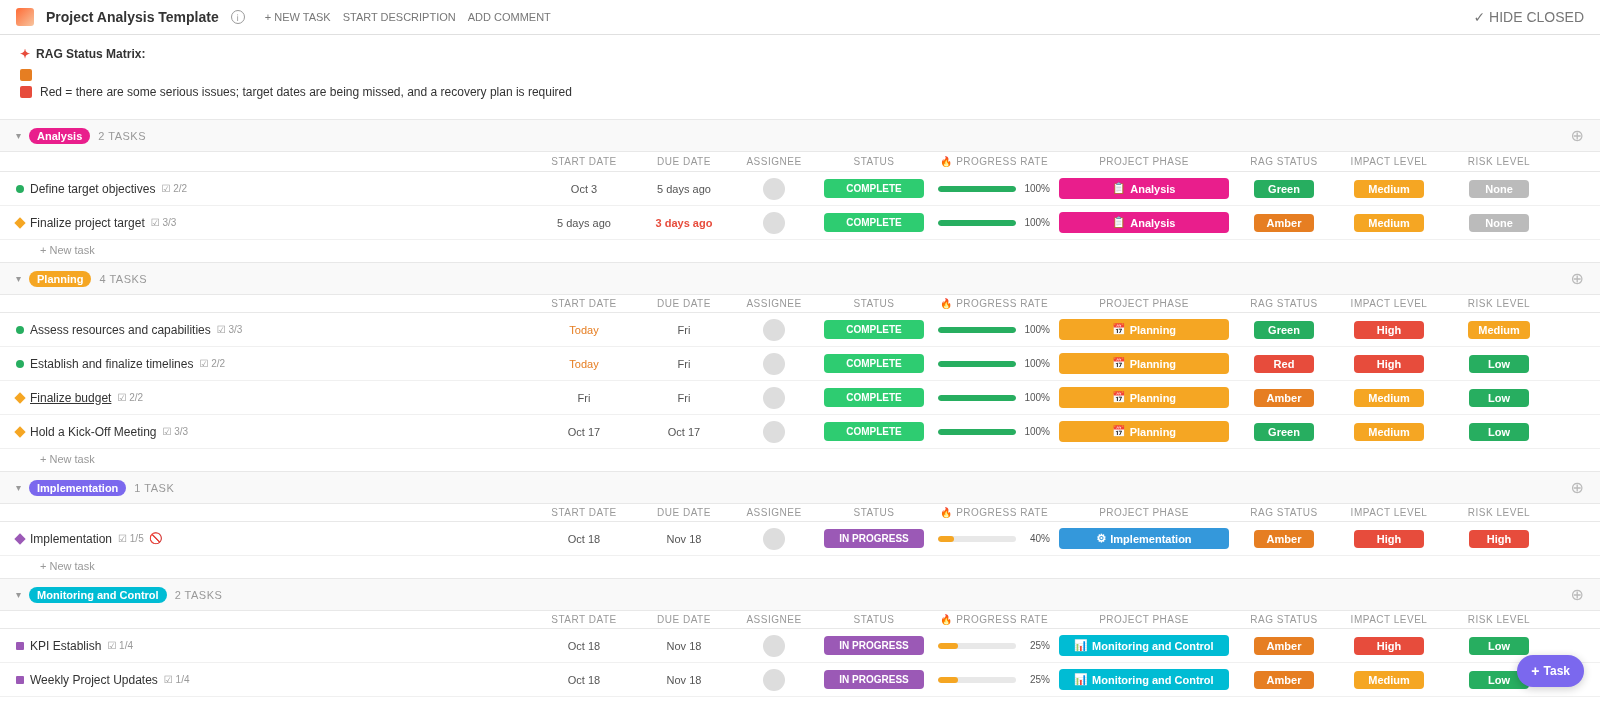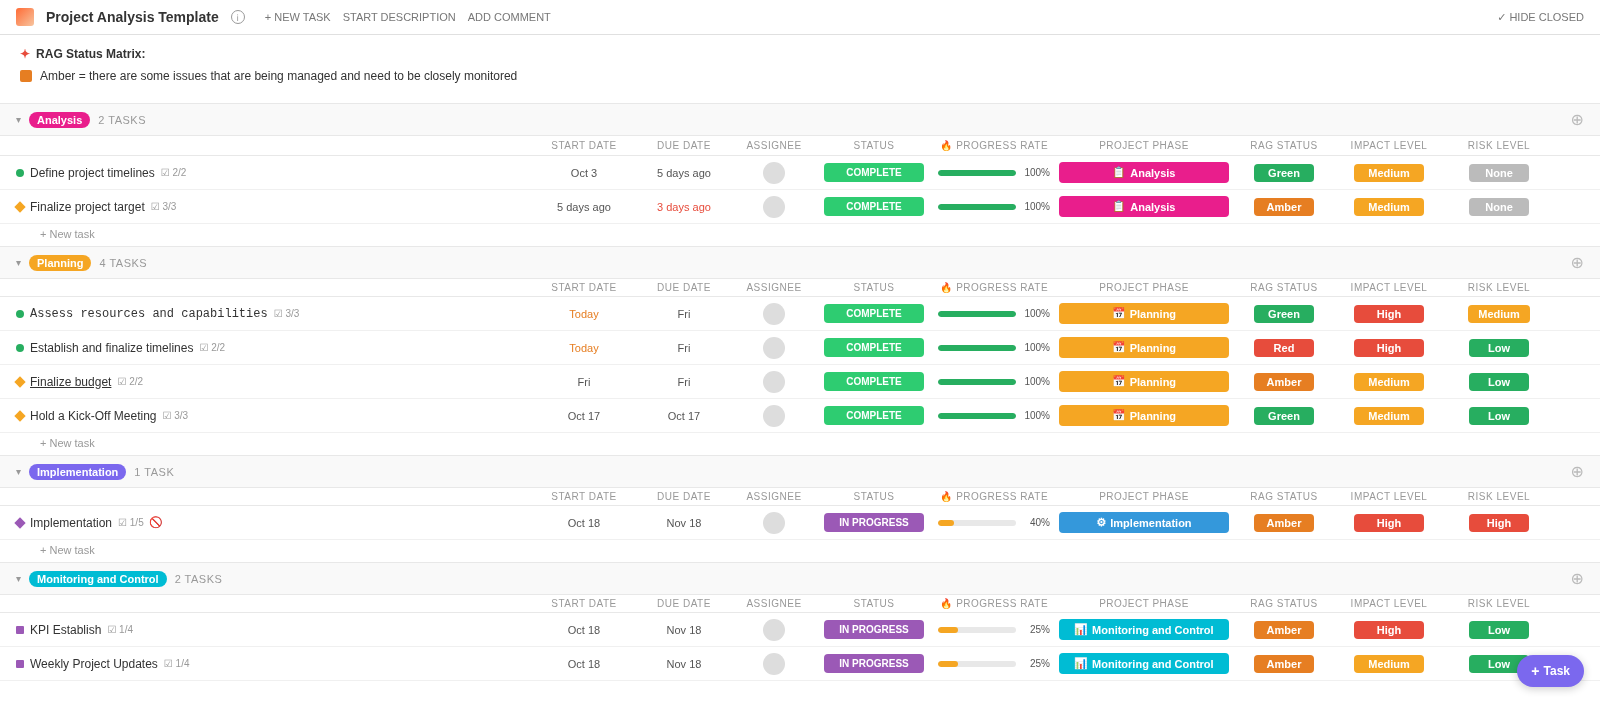--- a/index.html
+++ b/index.html
@@ -11,7 +11,7 @@
     .header-icon { width: 18px; height: 18px; background: linear-gradient(135deg, #ff6b35, #f7c59f); border-radius: 3px; display: inline-block; }
     .header-actions { display: flex; gap: 12px; margin-left: 8px; }
     .header-btn { font-size: 11px; color: #777; cursor: pointer; display: flex; align-items: center; gap: 3px; }
-    .hide-closed { margin-left: auto; font-size: 11px; color: #777; cursor: pointer; display: flex; align-items: center; gap: 4px; }
+    .hide-closed { margin-left: auto; font-size: 14px; color: #777; cursor: pointer; display: flex; align-items: center; gap: 4px; }
     .info-icon { width: 14px; height: 14px; border: 1px solid #999; border-radius: 50%; display: inline-flex; align-items: center; justify-content: center; font-size: 9px; color: #999; }
 
     

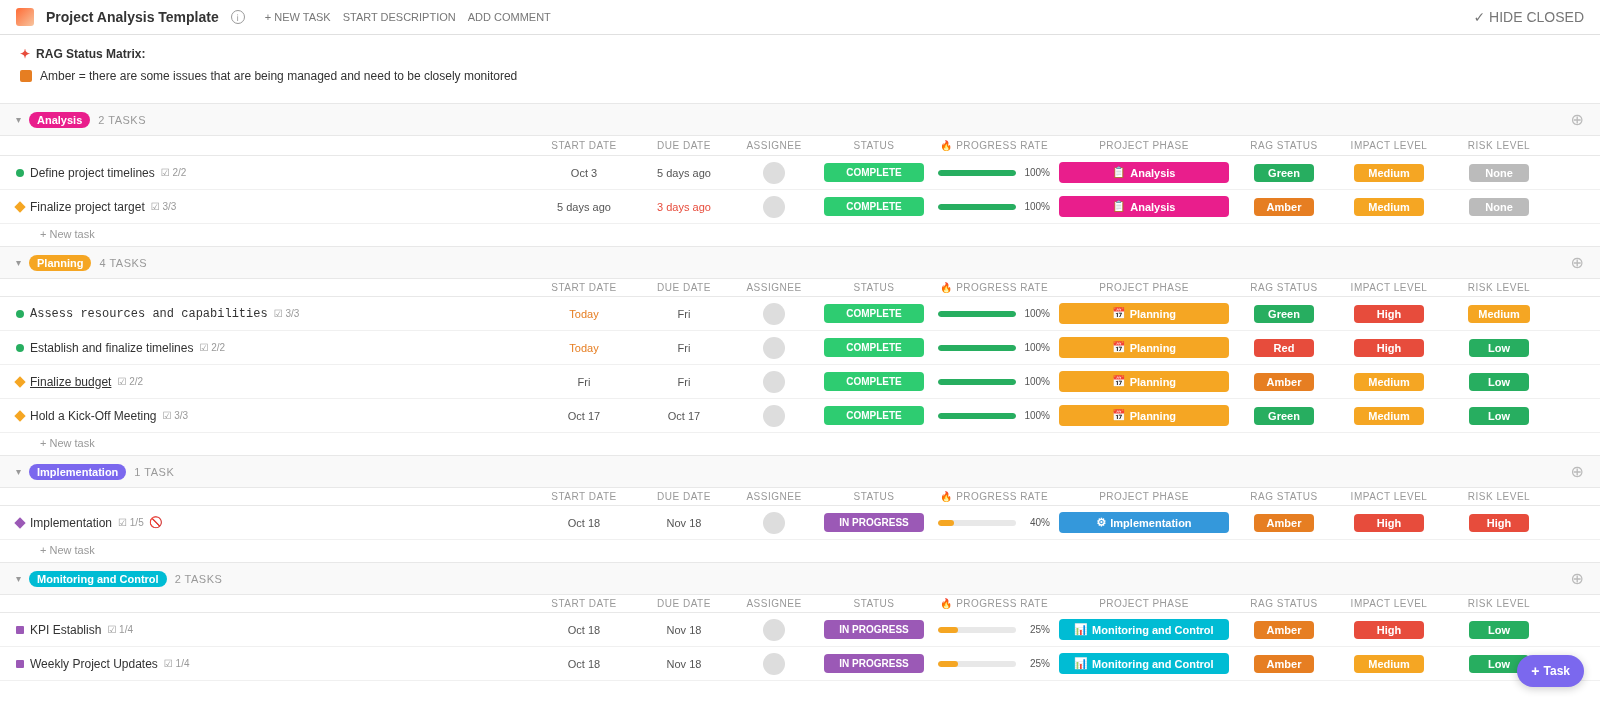--- a/index.html
+++ b/index.html
@@ -85,7 +85,6 @@
   <ul class="rag-list">
     <li>
       <span class="rag-dot amber"></span>
-      <span>Amber = there are some issues that are being managed and need to be closely monitored</span>
     </li>
   </ul>
 </div>

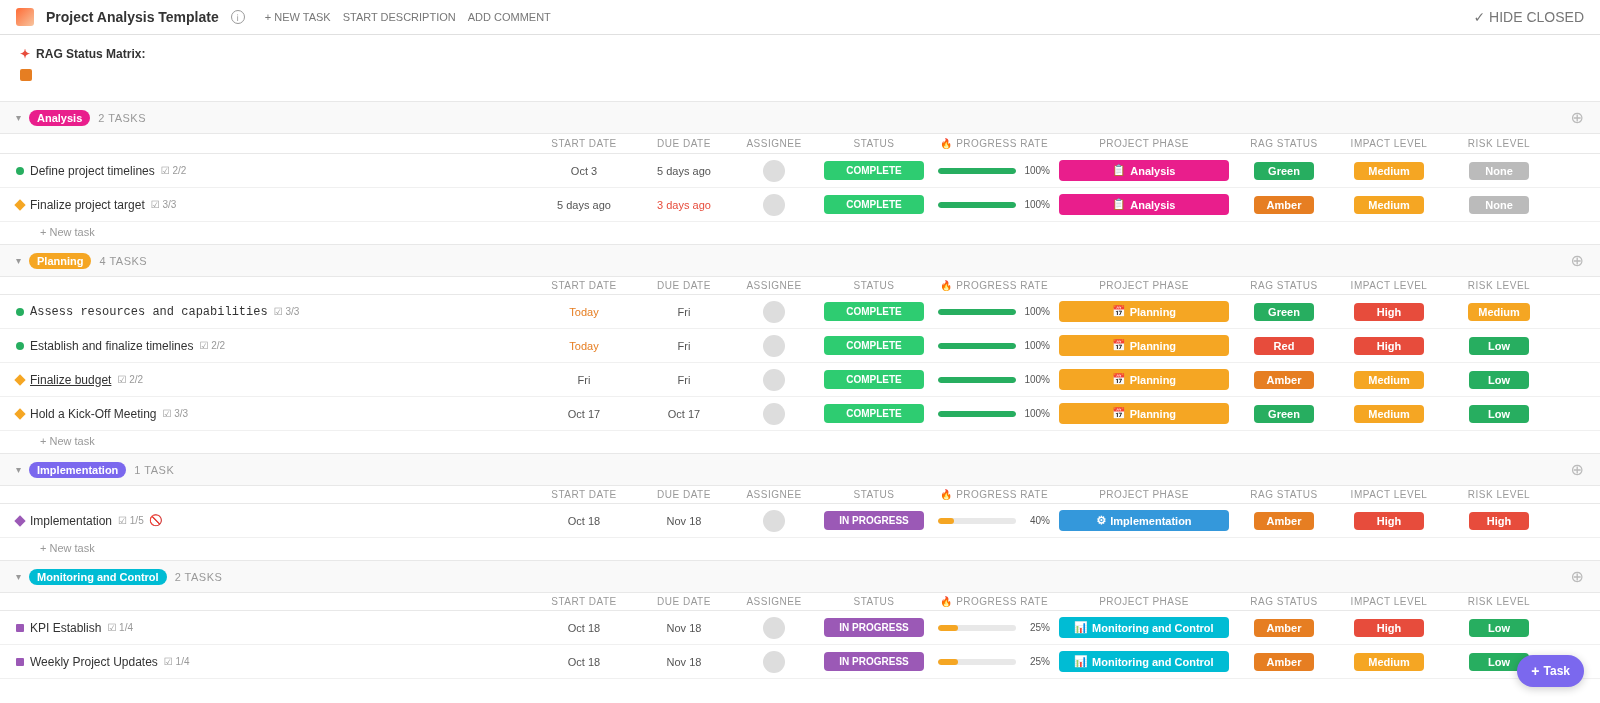--- a/index.html
+++ b/index.html
@@ -85,6 +85,10 @@
   <ul class="rag-list">
     <li>
       <span class="rag-dot amber"></span>
+    </li>
+    <li>
+      <span class="rag-dot red"></span>
+      <span>Red = there are some serious issues; target dates are being missed, and a recovery plan is required</span>
     </li>
   </ul>
 </div>

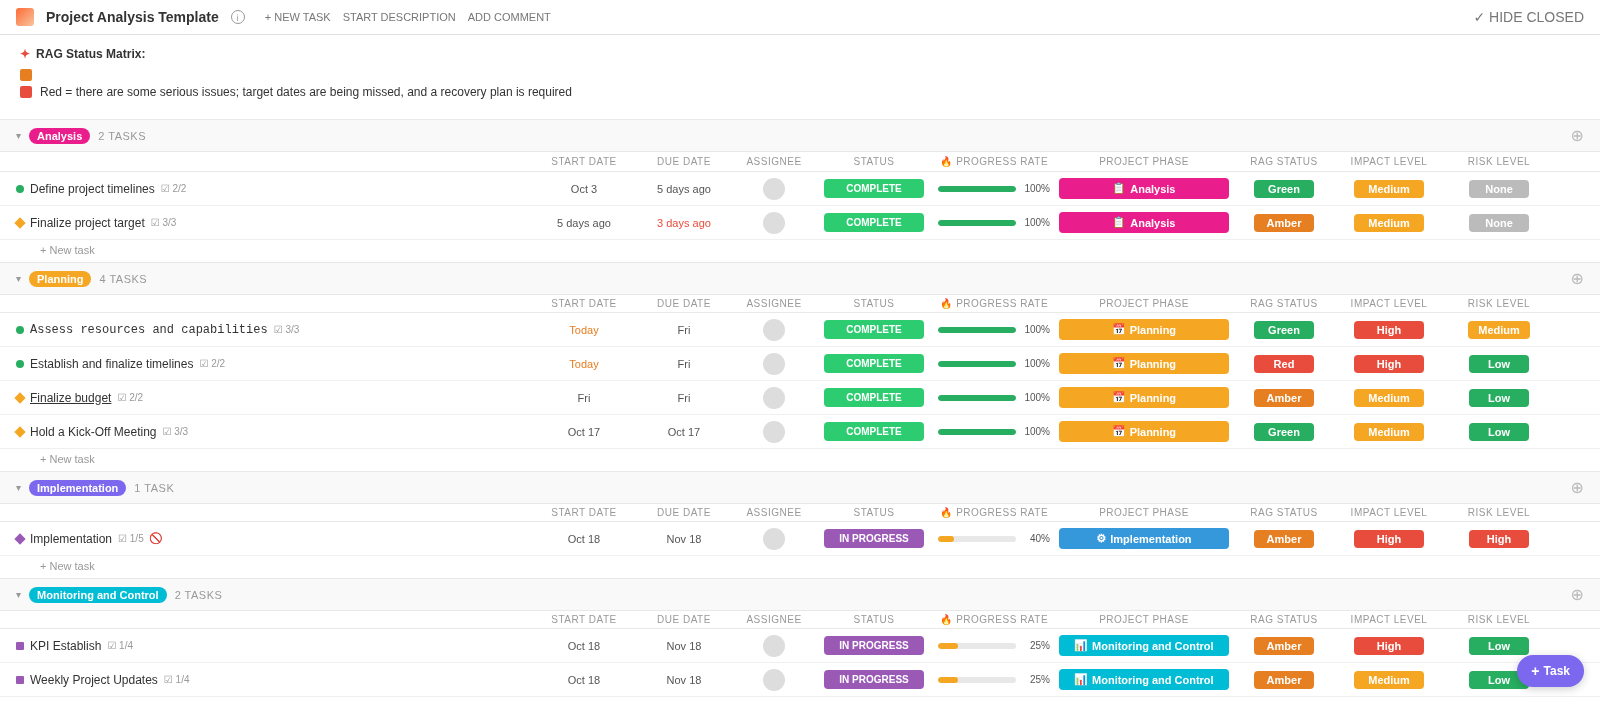--- a/index.html
+++ b/index.html
@@ -116,7 +116,7 @@
     <div class="task-row">
       <div class="task-name">
         <span style="width:8px;height:8px;border-radius:50%;background:#27ae60;flex-shrink:0;display:inline-block;"></span>
-        <span style="cursor:pointer;">Define project timelines</span>
+        <span style="cursor:pointer;">Define target objectives</span>
         <span style="font-size:10px;color:#999;">☑ 2/2</span>
       </div>
       <div class="task-date cell-center" style="text-align: center; font-size: 11px; color: rgb(85, 85, 85);">Oct 3</div>

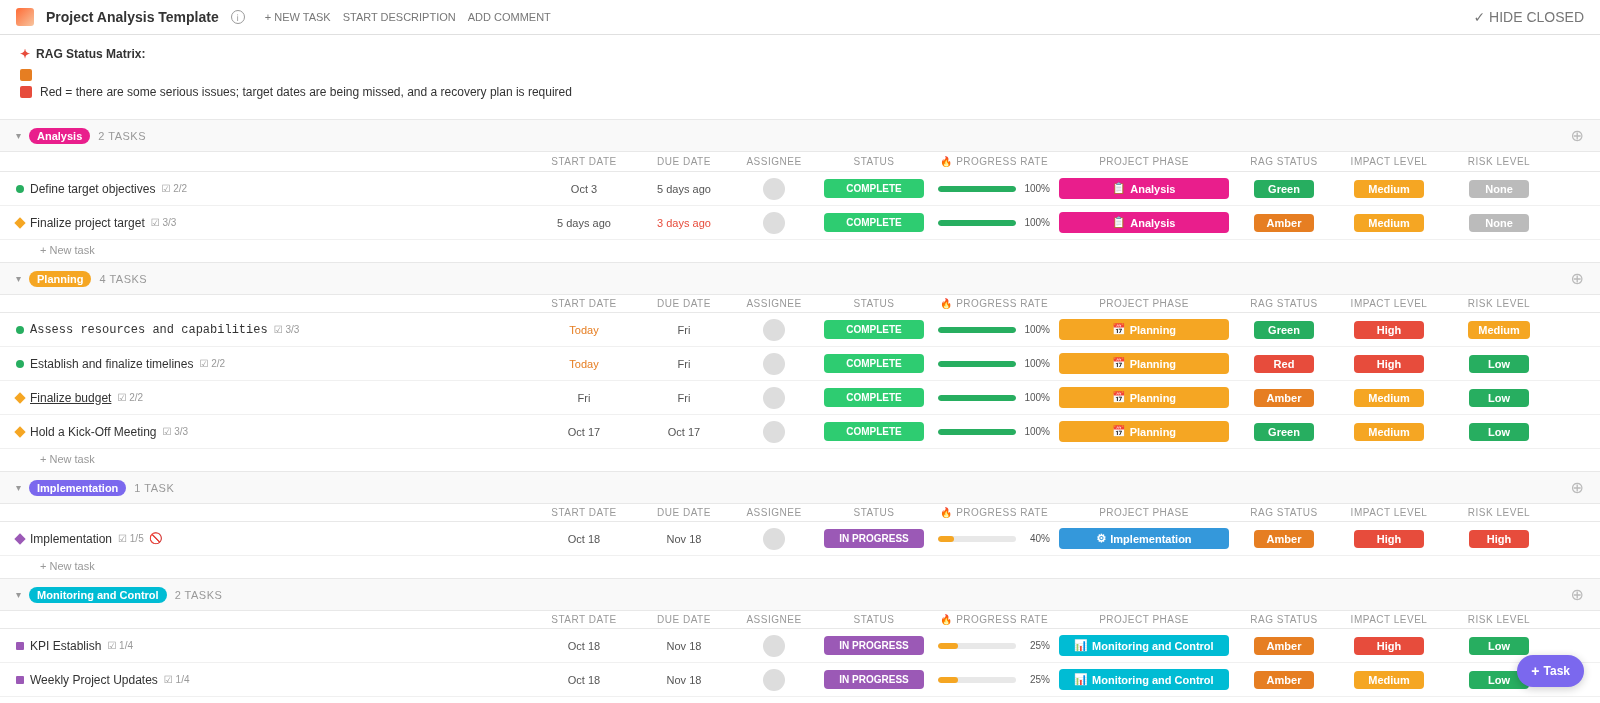--- a/index.html
+++ b/index.html
@@ -154,7 +154,7 @@
         <span style="font-size:10px;color:#999;">☑ 3/3</span>
       </div>
       <div class="task-date cell-center" style="text-align: center; font-size: 11px; color: rgb(85, 85, 85);">5 days ago</div>
-      <div class="task-date cell-center" style="text-align: center; font-size: 11px; color: rgb(231, 76, 60); font-weight: 400;">3 days ago</div>
+      <div class="task-date cell-center" style="text-align: center; font-size: 11px; color: rgb(231, 76, 60); font-weight: 700;">3 days ago</div>
       <div class="cell-center">
         <div style="width:22px;height:22px;border-radius:50%;background:#ddd;margin:0 auto;"></div>
       </div>

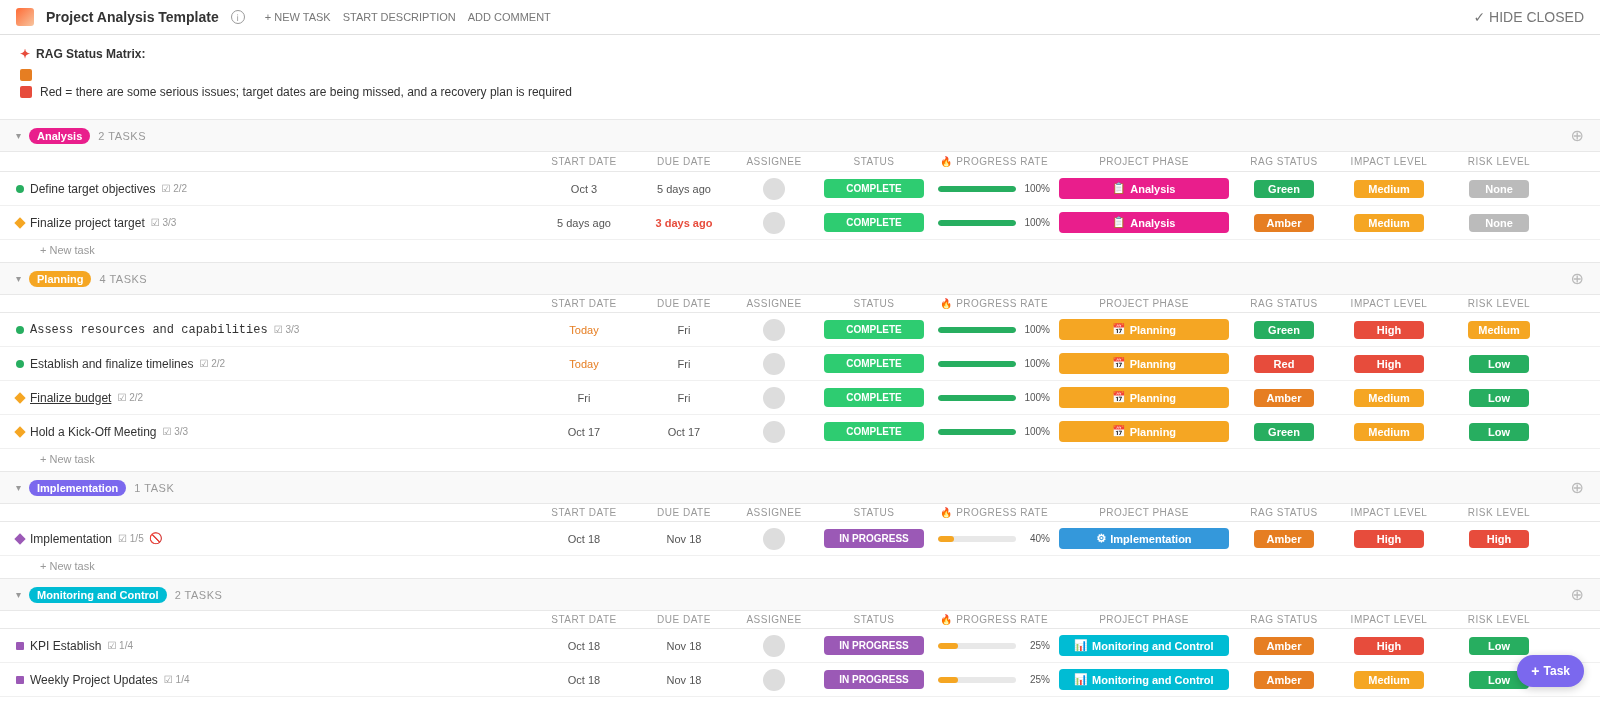--- a/index.html
+++ b/index.html
@@ -204,7 +204,7 @@
     <div class="task-row">
       <div class="task-name">
         <span style="width:8px;height:8px;border-radius:50%;background:#27ae60;flex-shrink:0;display:inline-block;"></span>
-        <span style="cursor:pointer;font-family:Liberation Mono, monospace;">Assess resources and capabilities</span>
+        <span style="cursor:pointer;">Assess resources and capabilities</span>
         <span style="font-size:10px;color:#999;">☑ 3/3</span>
       </div>
       <div class="task-date cell-center" style="text-align: center; font-size: 11px; color: rgb(230, 126, 34); font-weight: 500;">Today</div>

